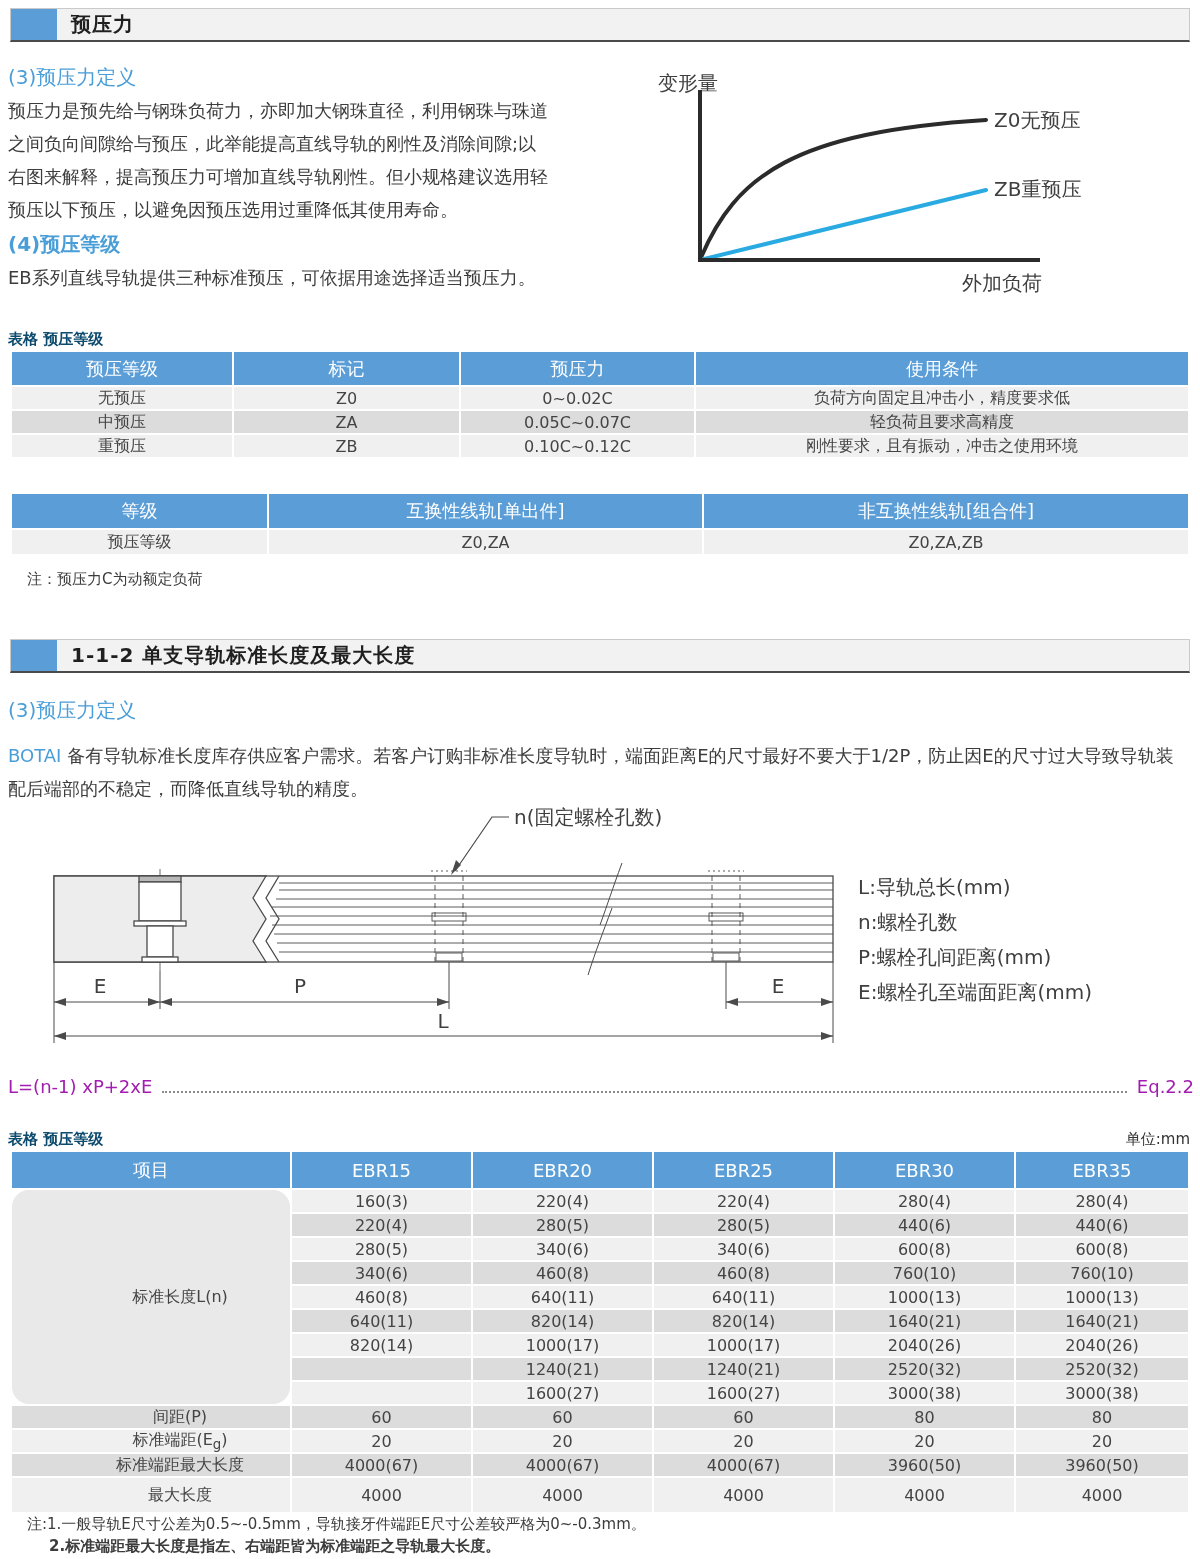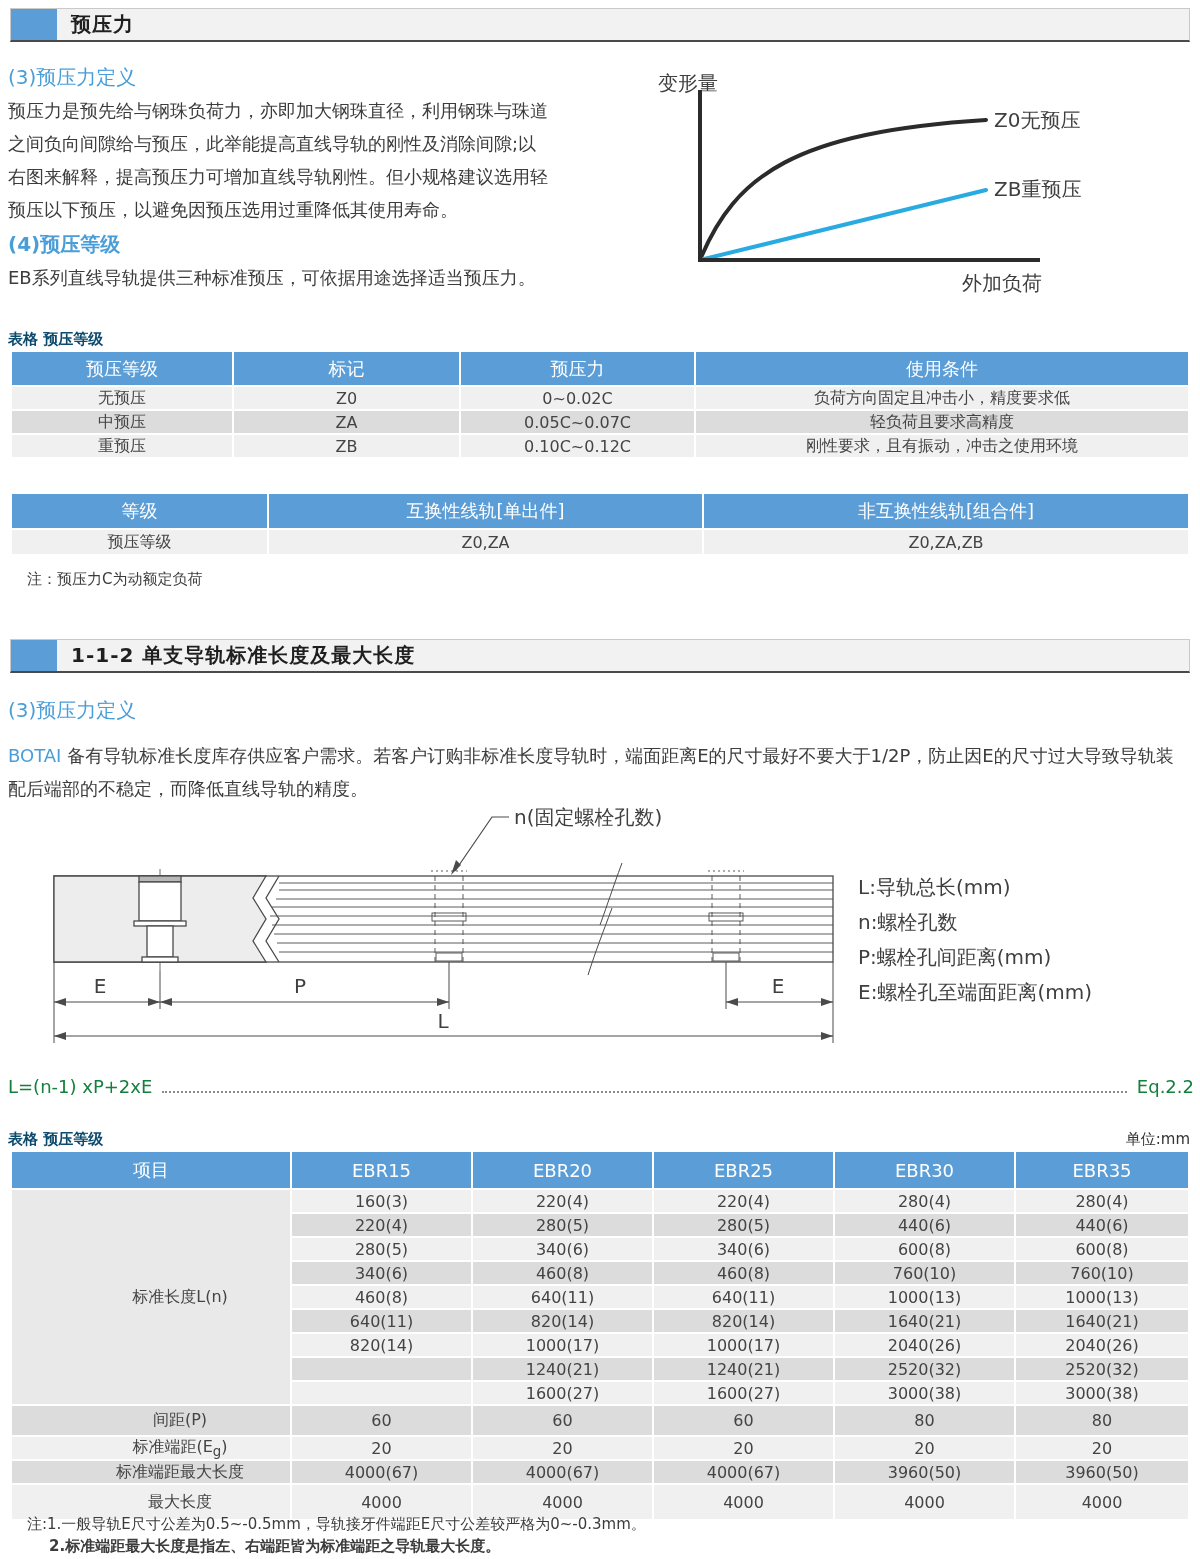--- a/index.html
+++ b/index.html
@@ -30,7 +30,7 @@
 
   .note { position:absolute; left:8px; font-size:15px; color:#3c3c3c; line-height:22px;margin-left:19px; }
 
-  .formula-row { position:absolute; left:8px; width:1186px; display:flex; align-items:baseline; font-size:18px; color:#15803d; }
+  .formula-row { position:absolute; left:8px; width:1186px; display:flex; align-items:baseline; font-size:18px; color:#a21caf; }
   .formula-dots { flex:1; border-bottom:2px dotted #8a8a8a; margin:0 10px 4px 10px; height:14px; }
 
   svg text { fill:#3f3f3f; }

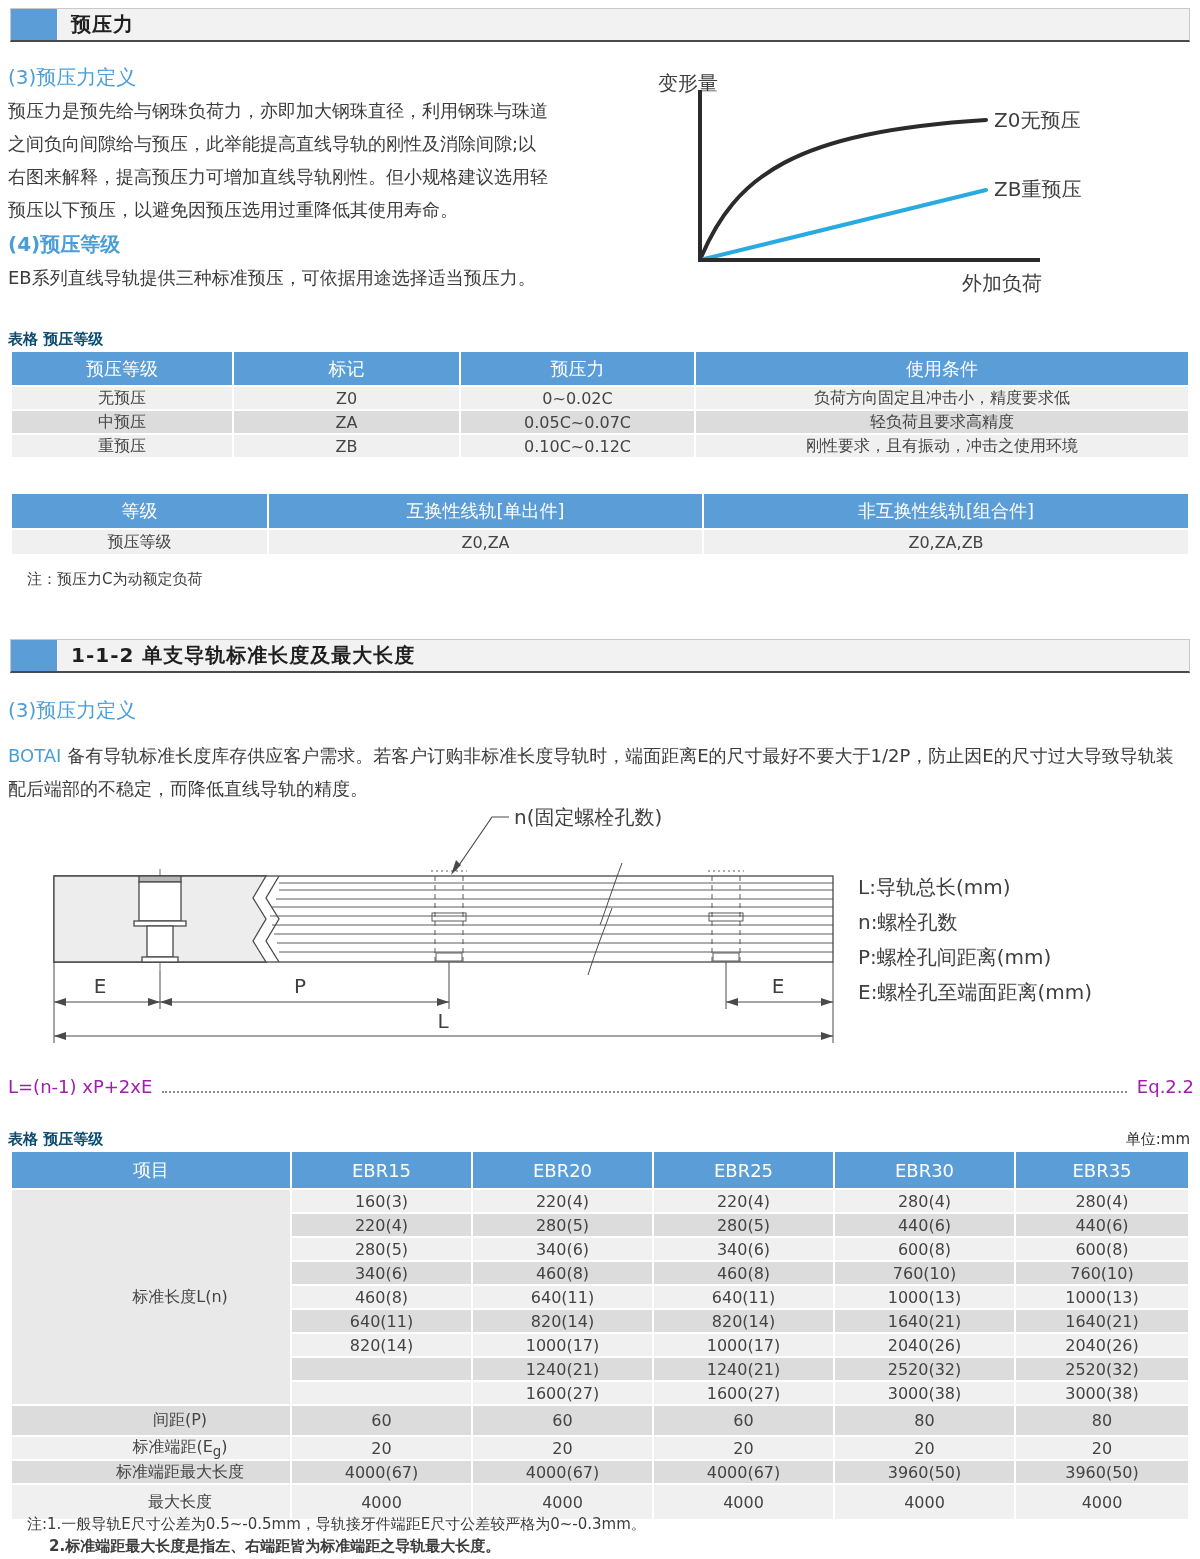--- a/index.html
+++ b/index.html
@@ -25,7 +25,7 @@
   table.dt td { font-size:16px; color:#444; text-align:center; }
   .r-light td { background:#f0f0f0; }
   .r-dark td  { background:#dcdcdc; }
-  td.span-cell { background:#e9e9e9 !important; text-align:left; padding-left:58px; font-size:17px; }
+  td.span-cell { background:#e9e9e9 !important; text-align:left; padding-left:58px; font-size:17px;border-radius:17px; }
   td.lbl { text-align:left; padding-left:58px; font-size:17px; }
 
   .note { position:absolute; left:8px; font-size:15px; color:#3c3c3c; line-height:22px;margin-left:19px; }

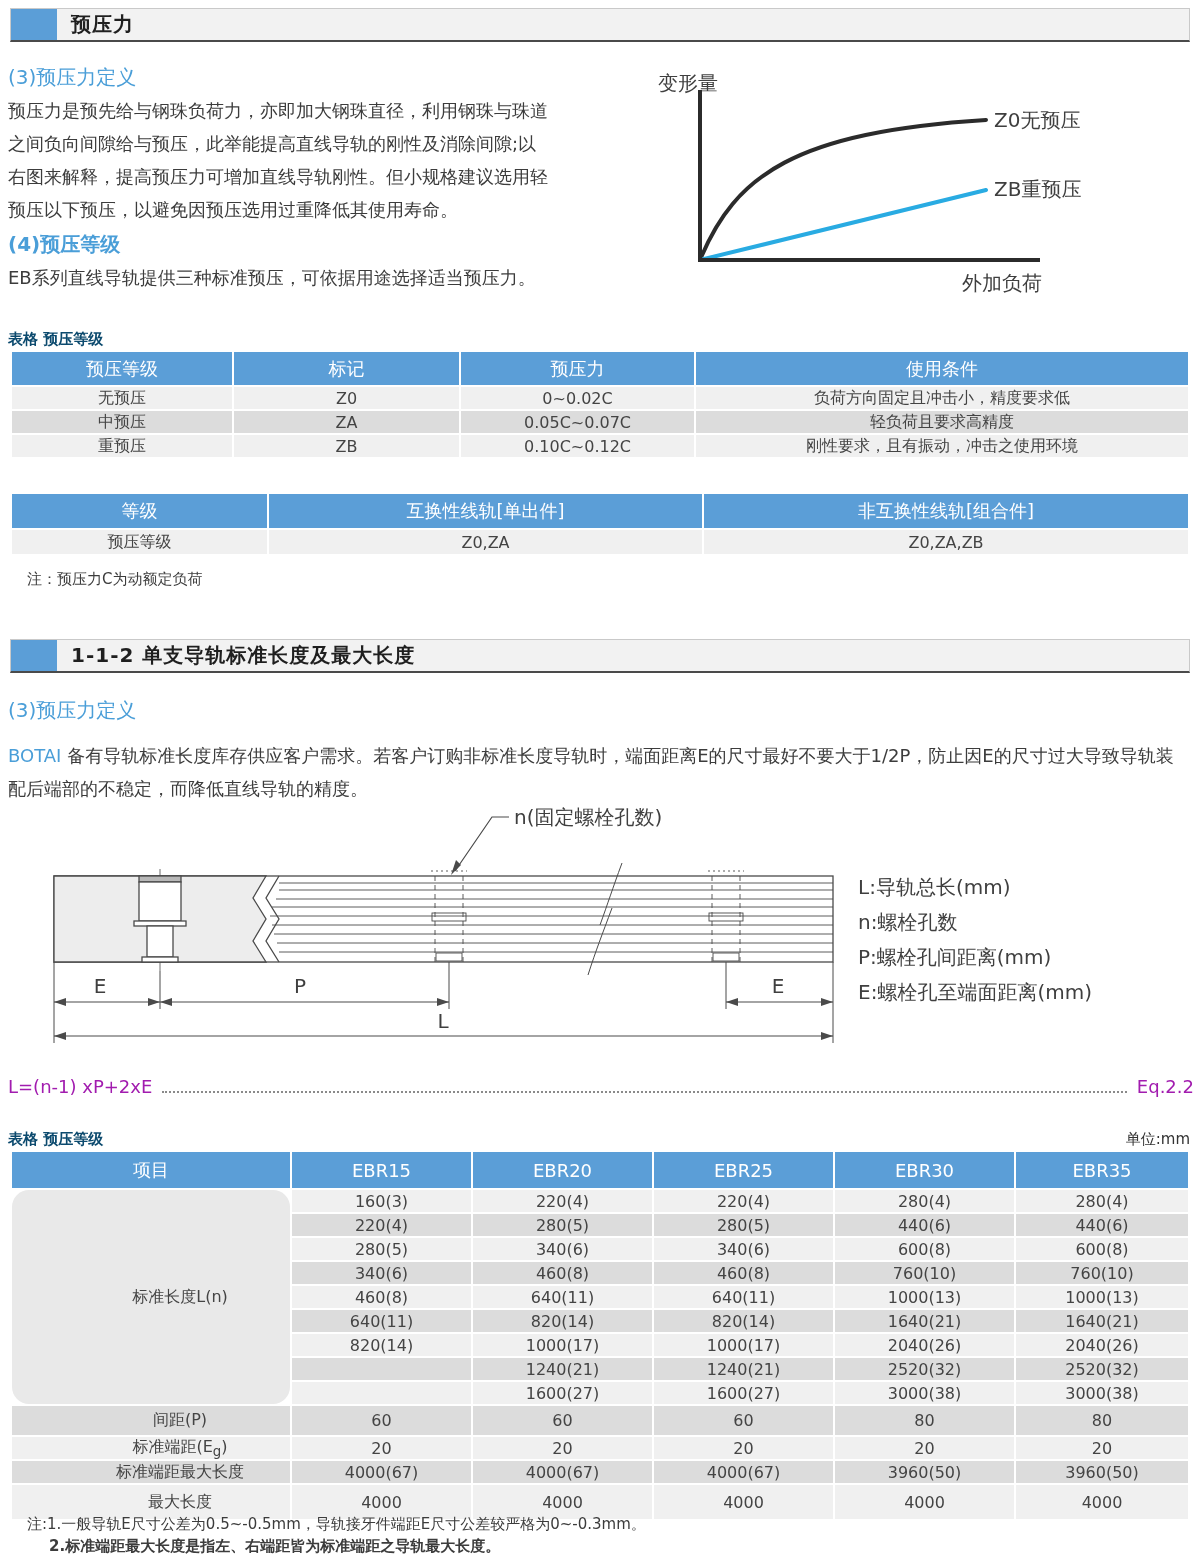--- a/index.html
+++ b/index.html
@@ -311,7 +311,7 @@
           <td>3000(38)</td>
           <td>3000(38)</td>
         </tr>
-        <tr class="r-dark" style="height: 29px; border-radius: 9px;">
+        <tr class="r-dark" style="height: 22px; border-radius: 9px;">
           <td class="lbl">间距(P)</td>
           <td>60</td>
           <td>60</td>

